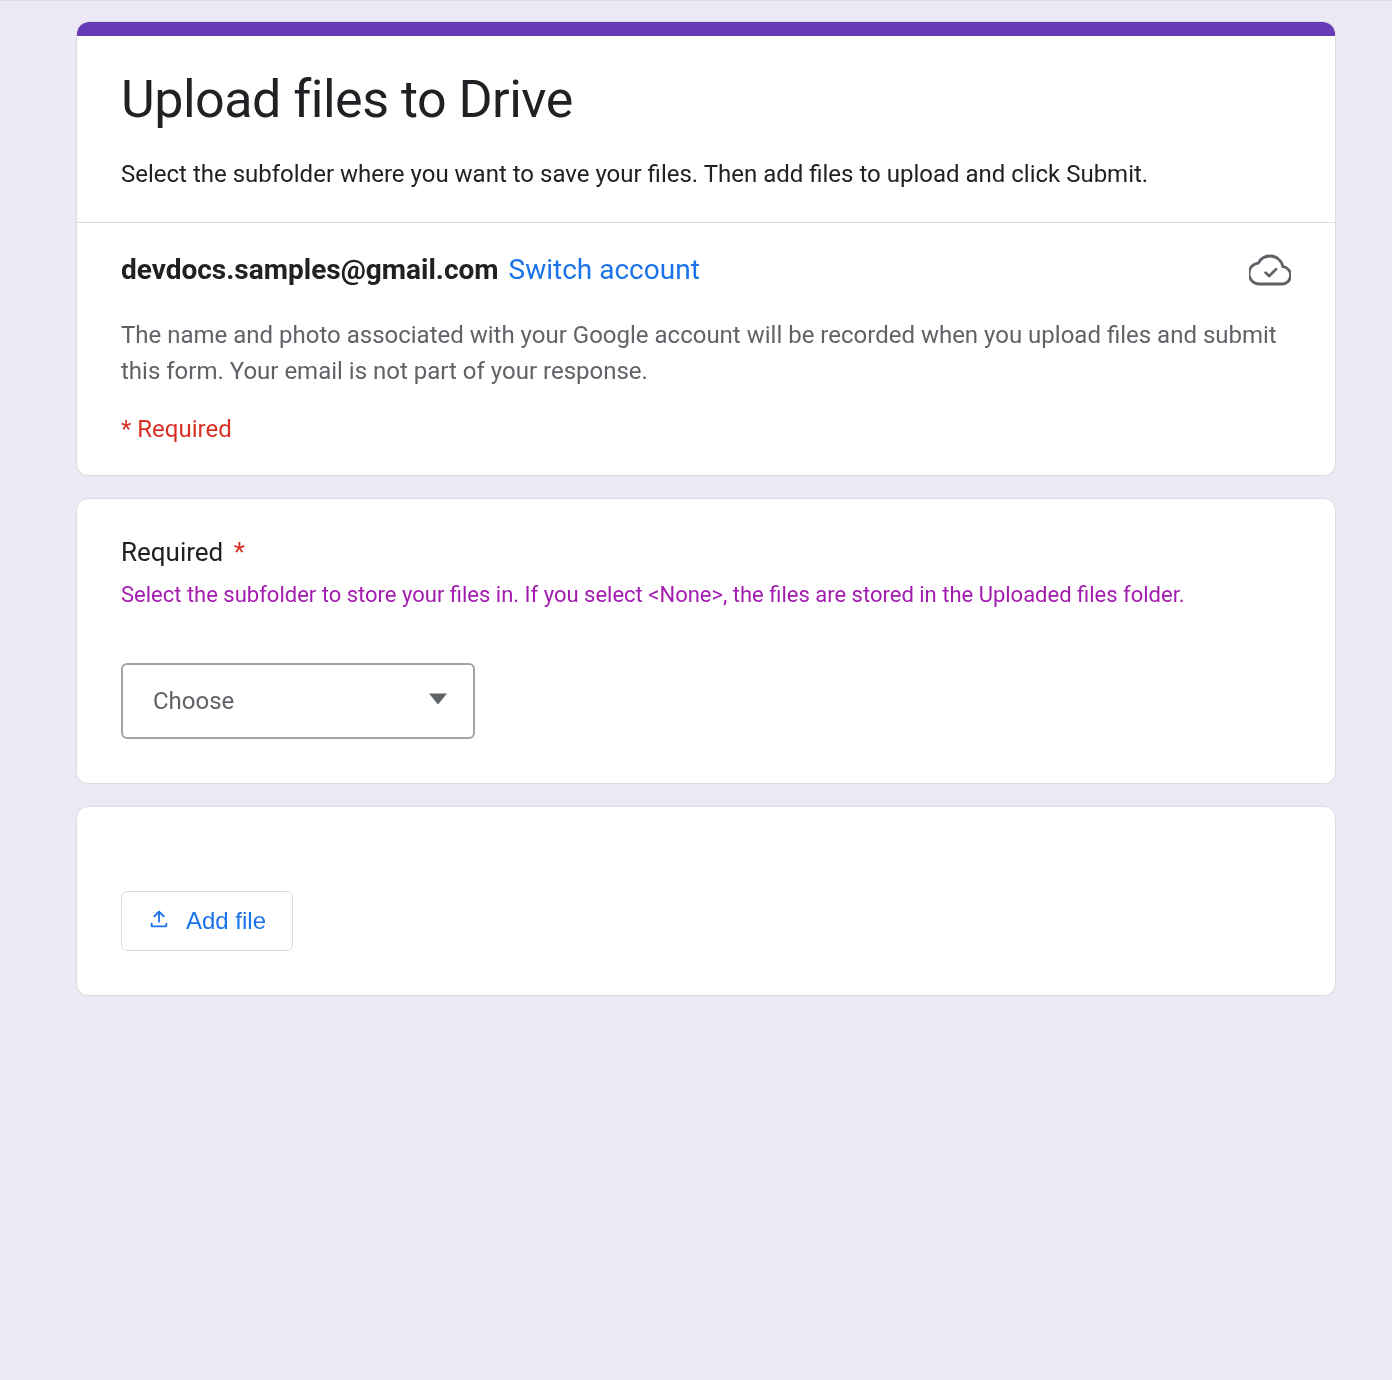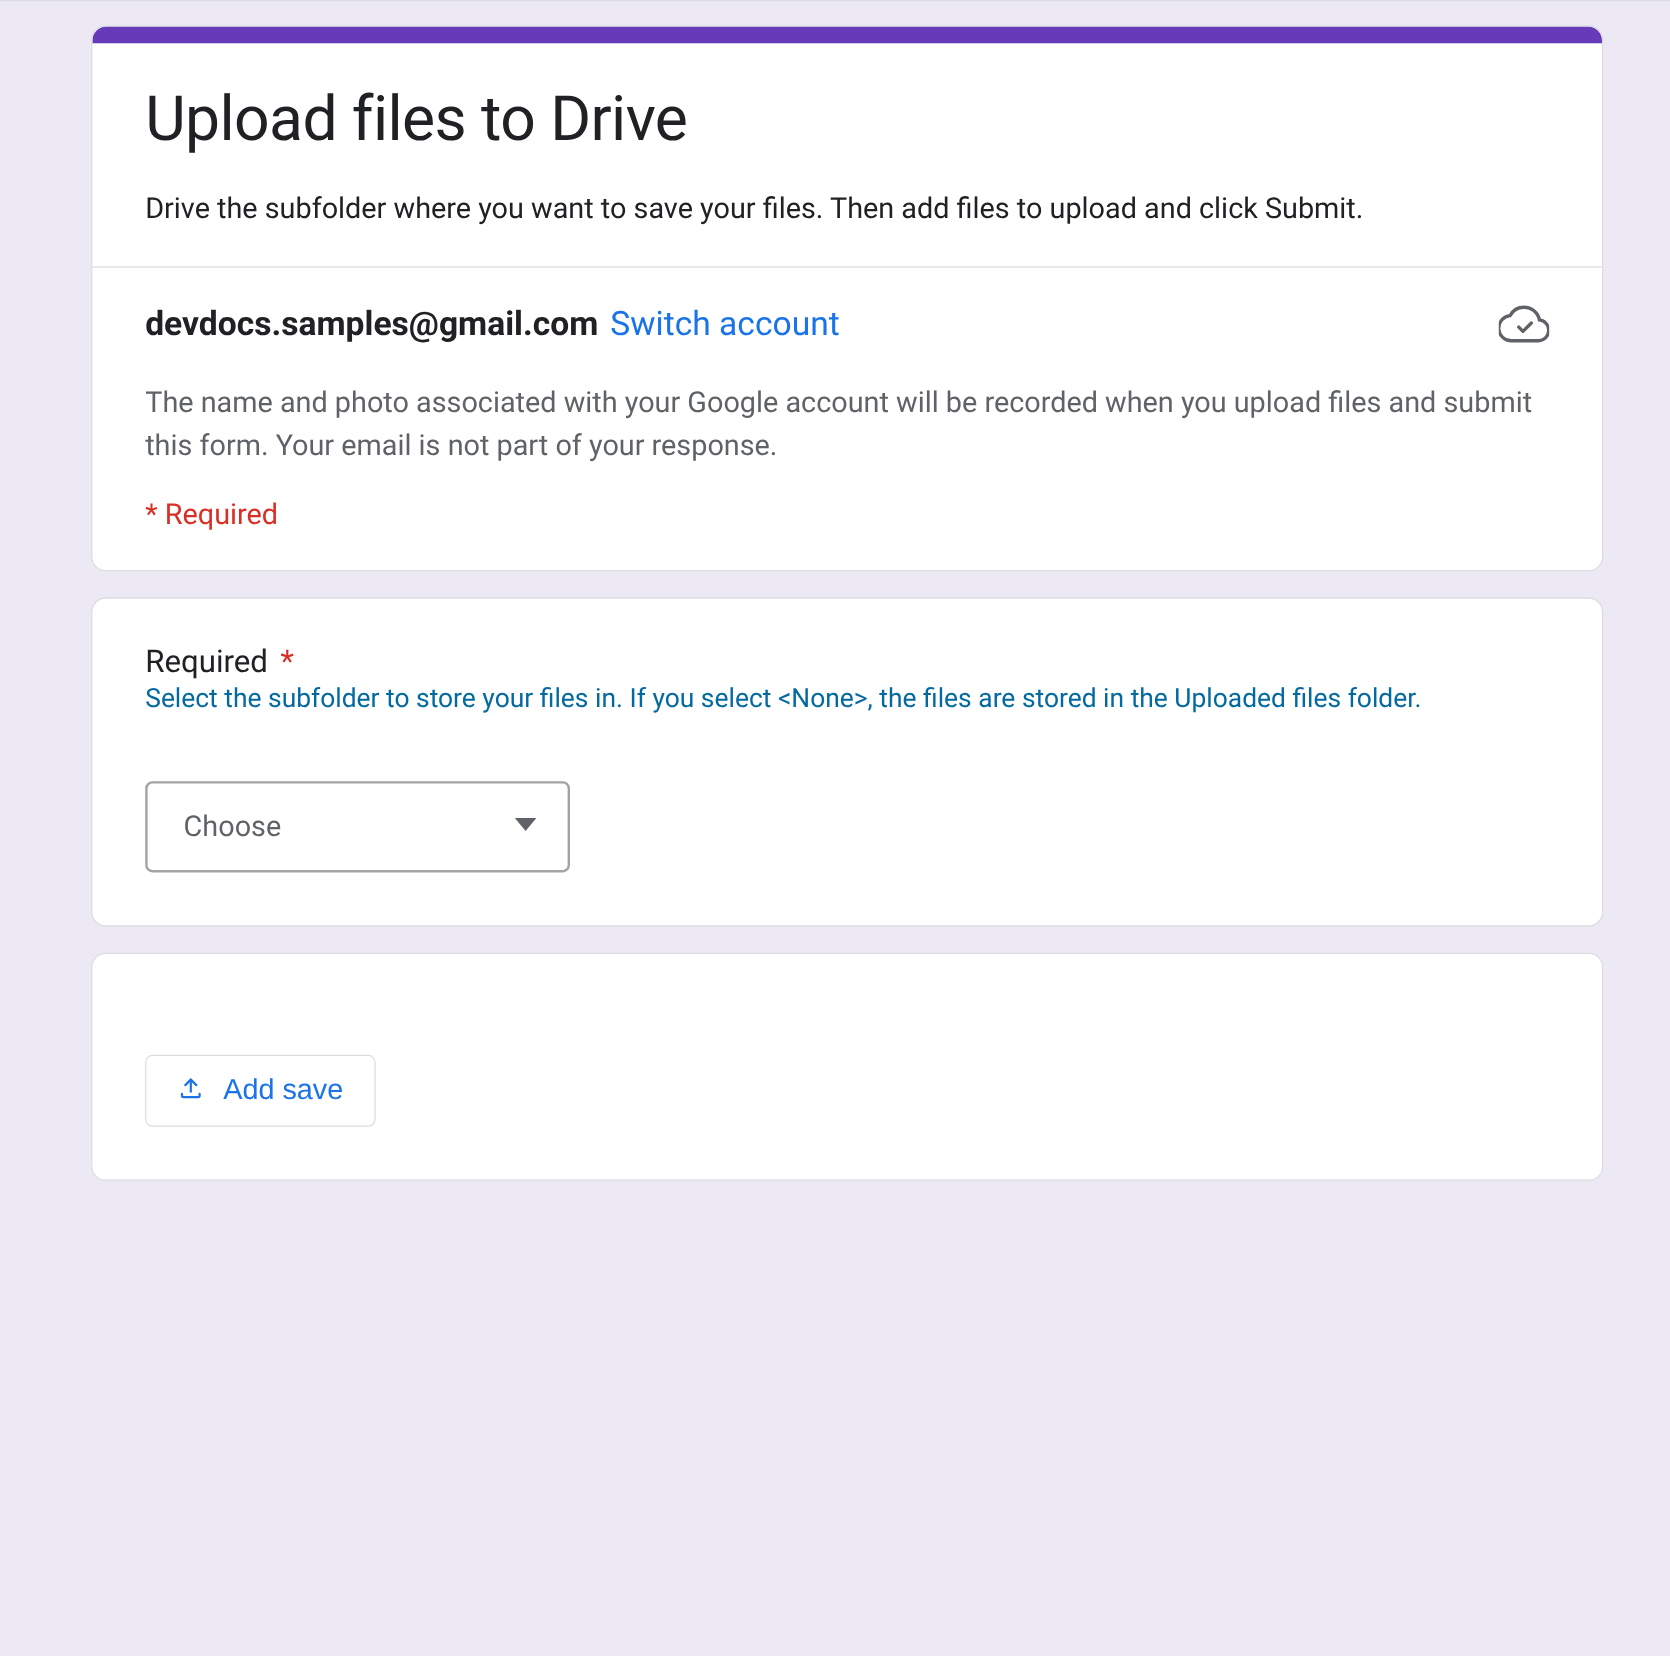--- a/index.html
+++ b/index.html
@@ -156,7 +156,7 @@
     <div class="accent-bar"></div>
     <div class="header-top">
       <h1 class="form-title">Upload files to Drive</h1>
-      <p class="form-desc">Drive the subfolder where you want to save your files. Then add files to upload and click Submit.</p>
+      <p class="form-desc">Select the subfolder where you want to save your files. Then add files to upload and click Submit.</p>
     </div>
     <div class="header-divider"></div>
     <div class="account-section">

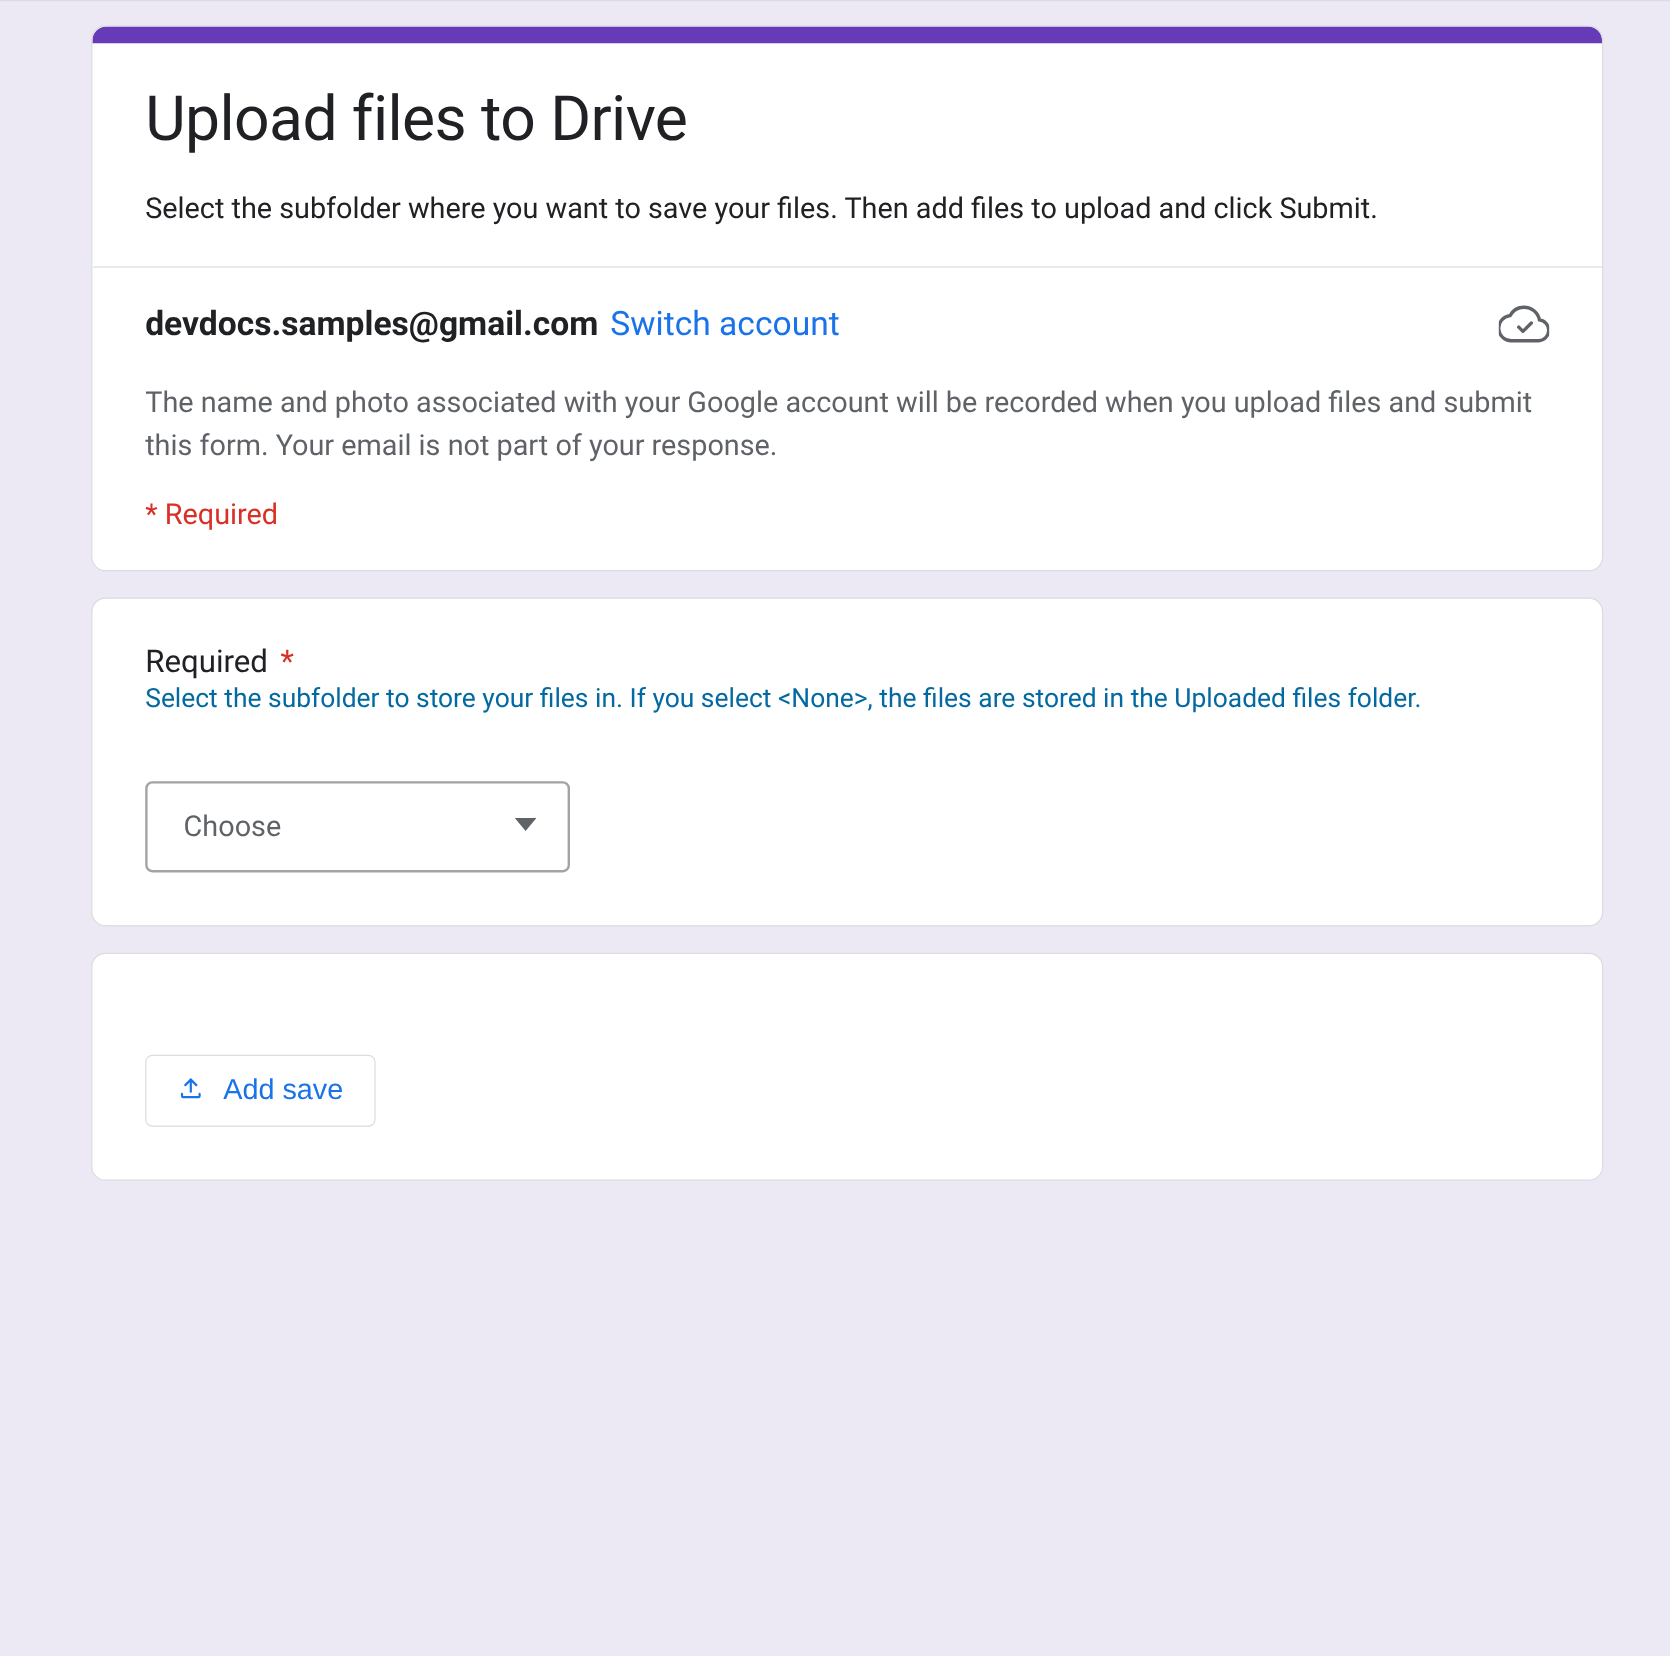--- a/index.html
+++ b/index.html
@@ -89,8 +89,9 @@
     .req-star { color: #d93025; margin-left: 4px; }
     .q-desc {
       font-size: 22px;
-      color: #0369a1;
+      color: #a21caf;
       line-height: 1.45;
+      margin-top: 12px;
     }
     .dropdown {
       margin-top: 52px;

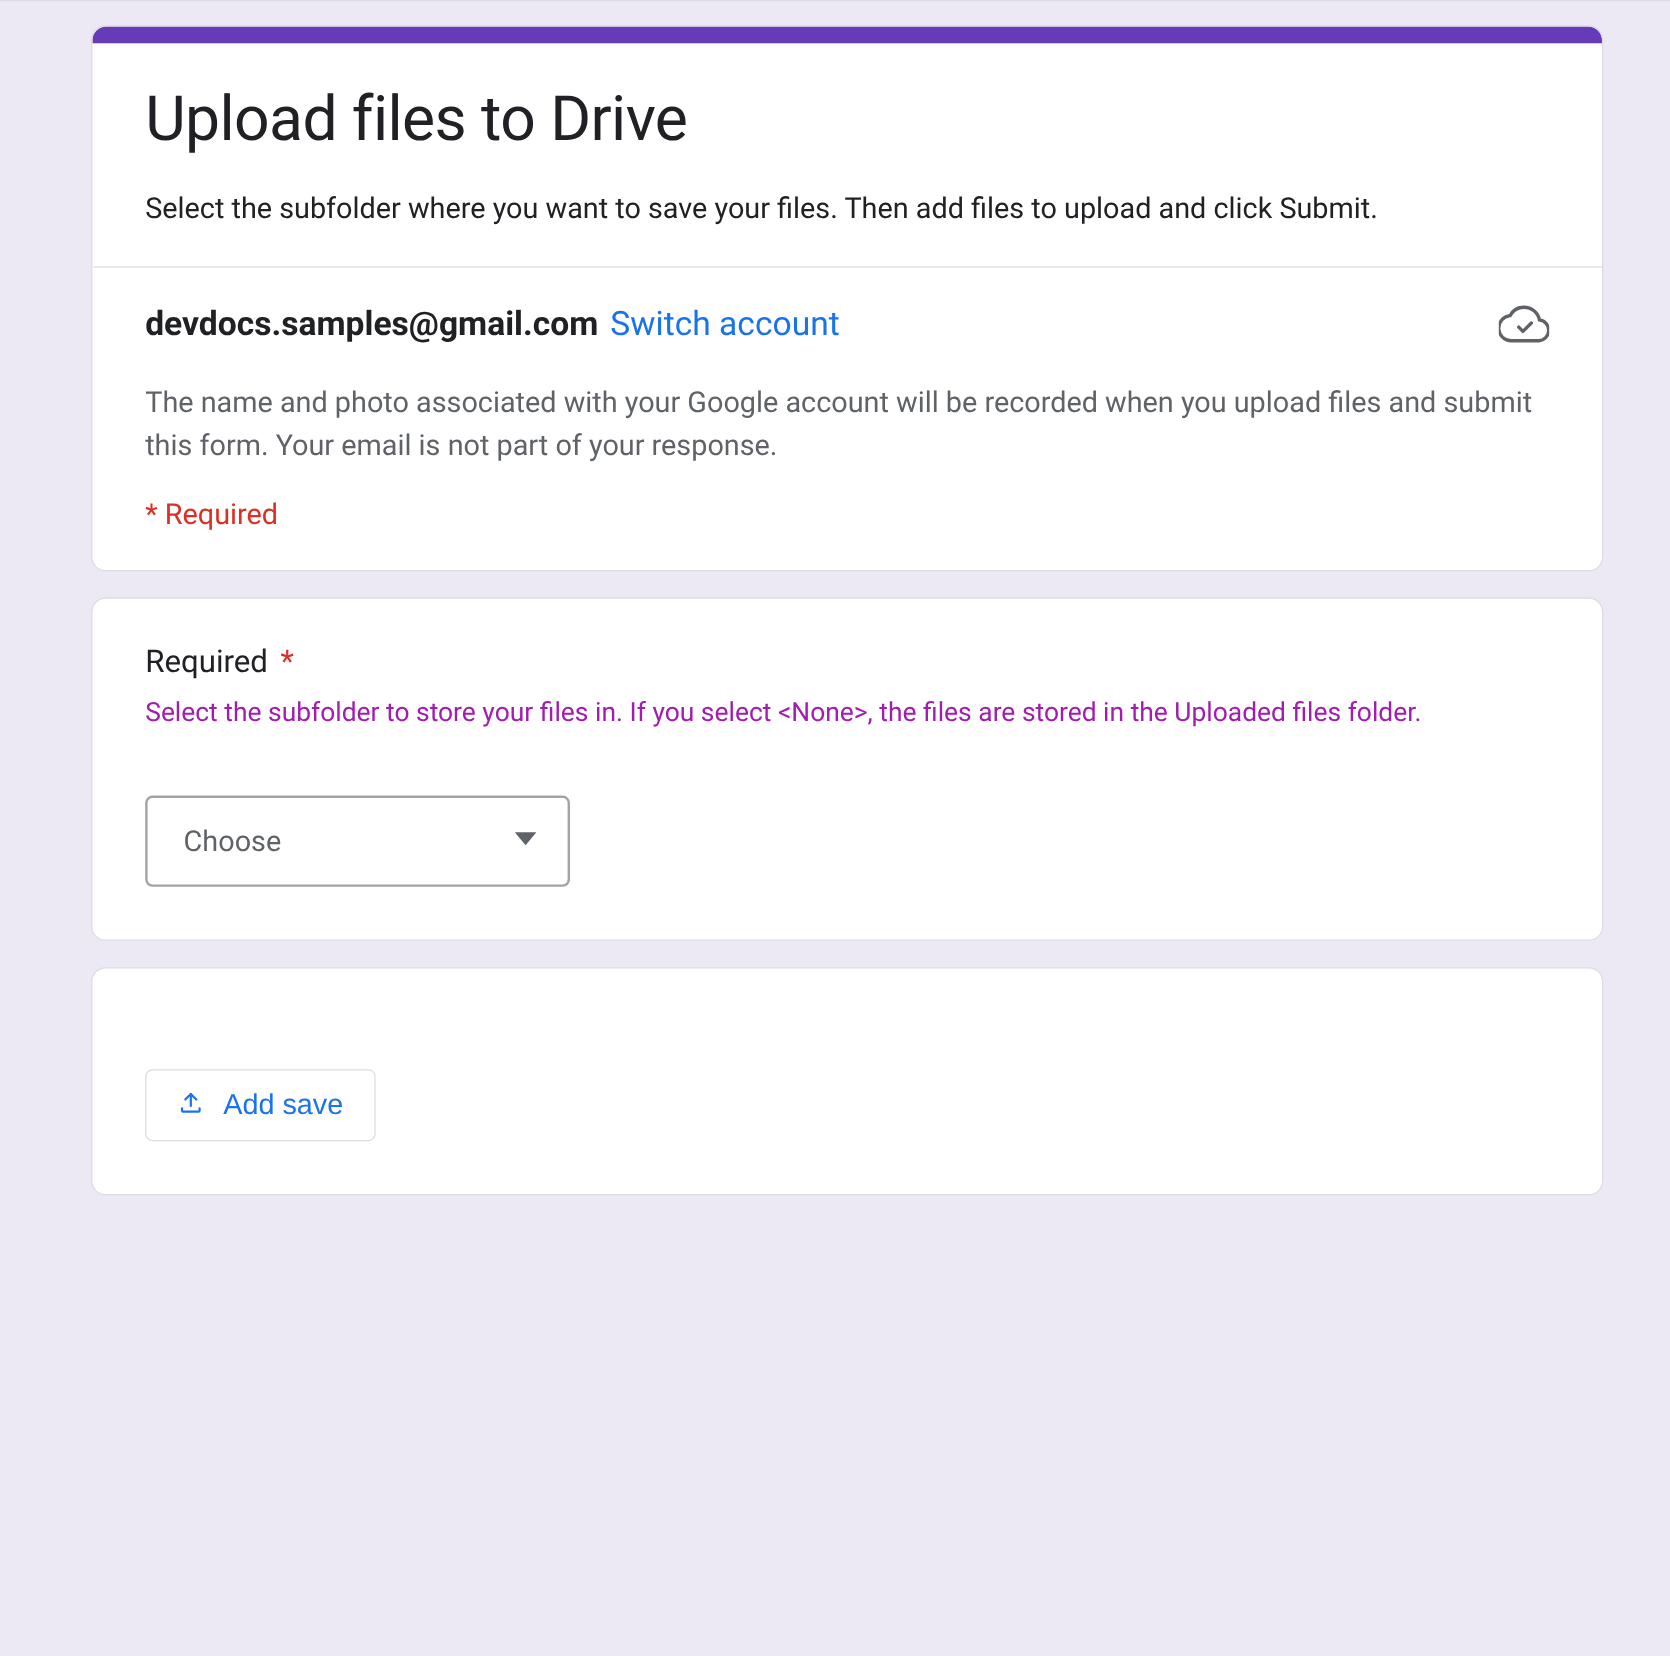--- a/index.html
+++ b/index.html
@@ -203,7 +203,7 @@
           <path d="M4 17v2a1 1 0 0 0 1 1h14a1 1 0 0 0 1-1v-2"></path>
         </svg>
       </span>
-      <span class="add-file-txt">Add save</span>
+      <span class="add-file-txt">Add file</span>
     </button>
   </div>
 

